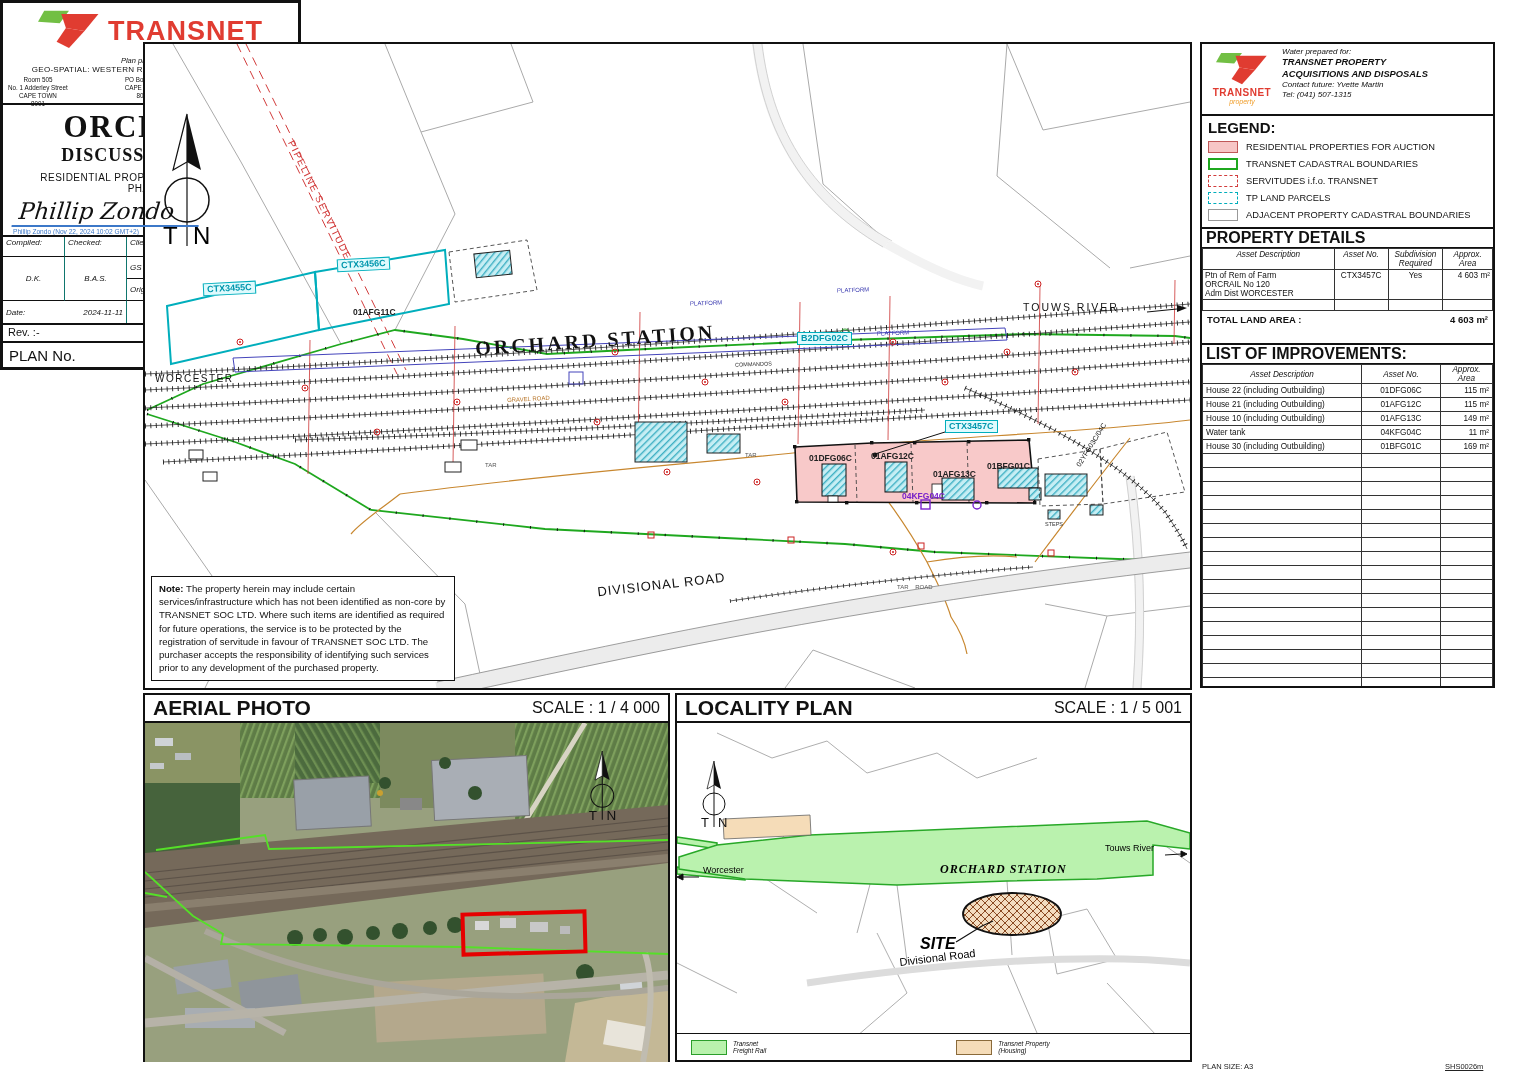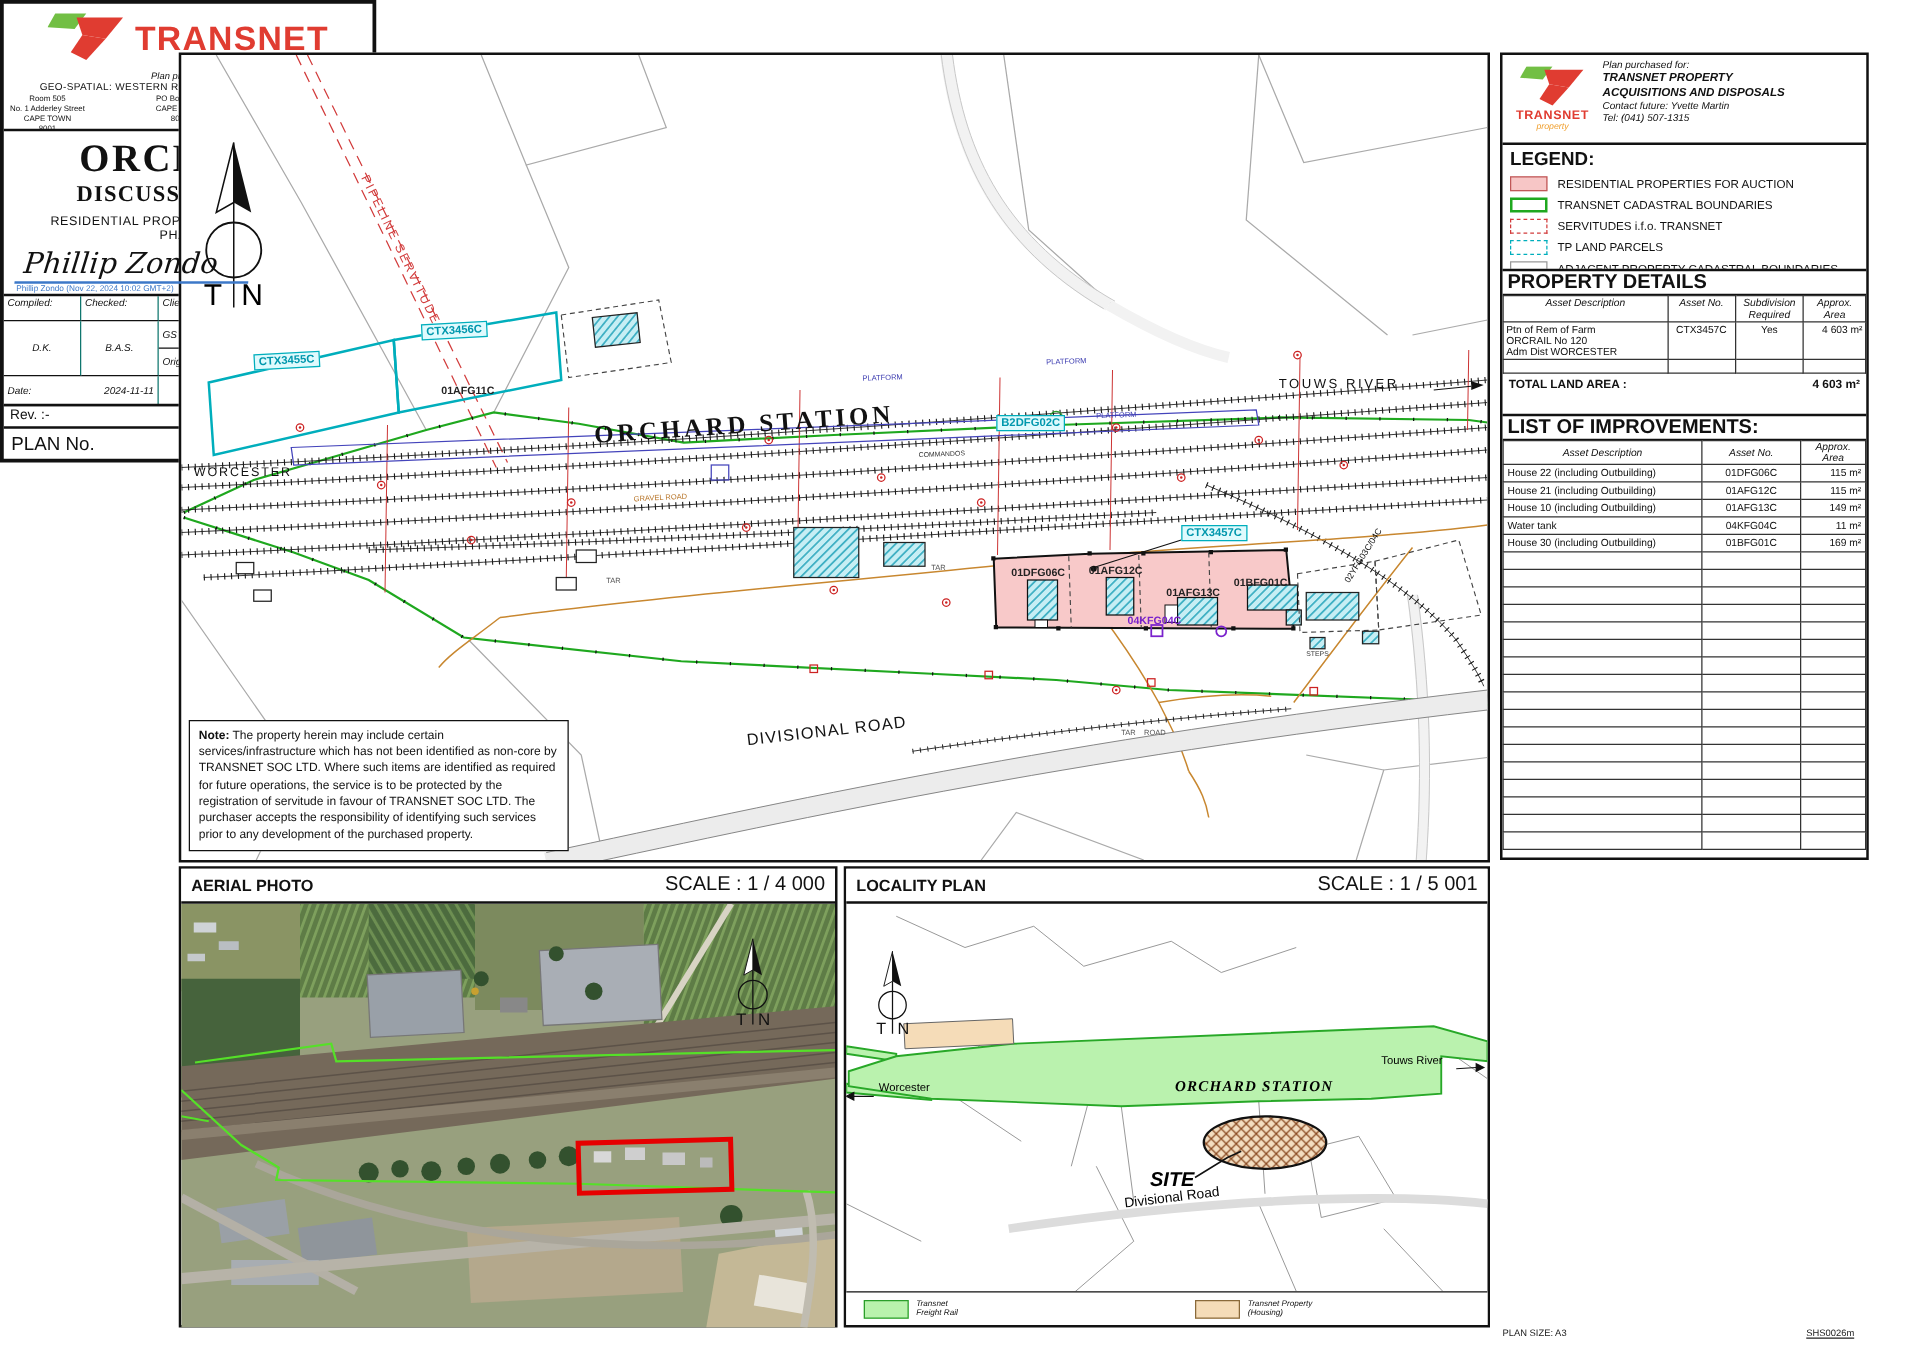--- a/index.html
+++ b/index.html
@@ -347,7 +347,7 @@
         <span class="mini-prop">property</span>
       </div>
       <div class="prep-text">
-        <div>Plan purchased for:</div>
+        <div>Water prepared for:</div>
         <div class="b">TRANSNET PROPERTY</div>
         <div class="b">ACQUISITIONS AND DISPOSALS</div>
         <div>Contact future: Yvette Martin</div>

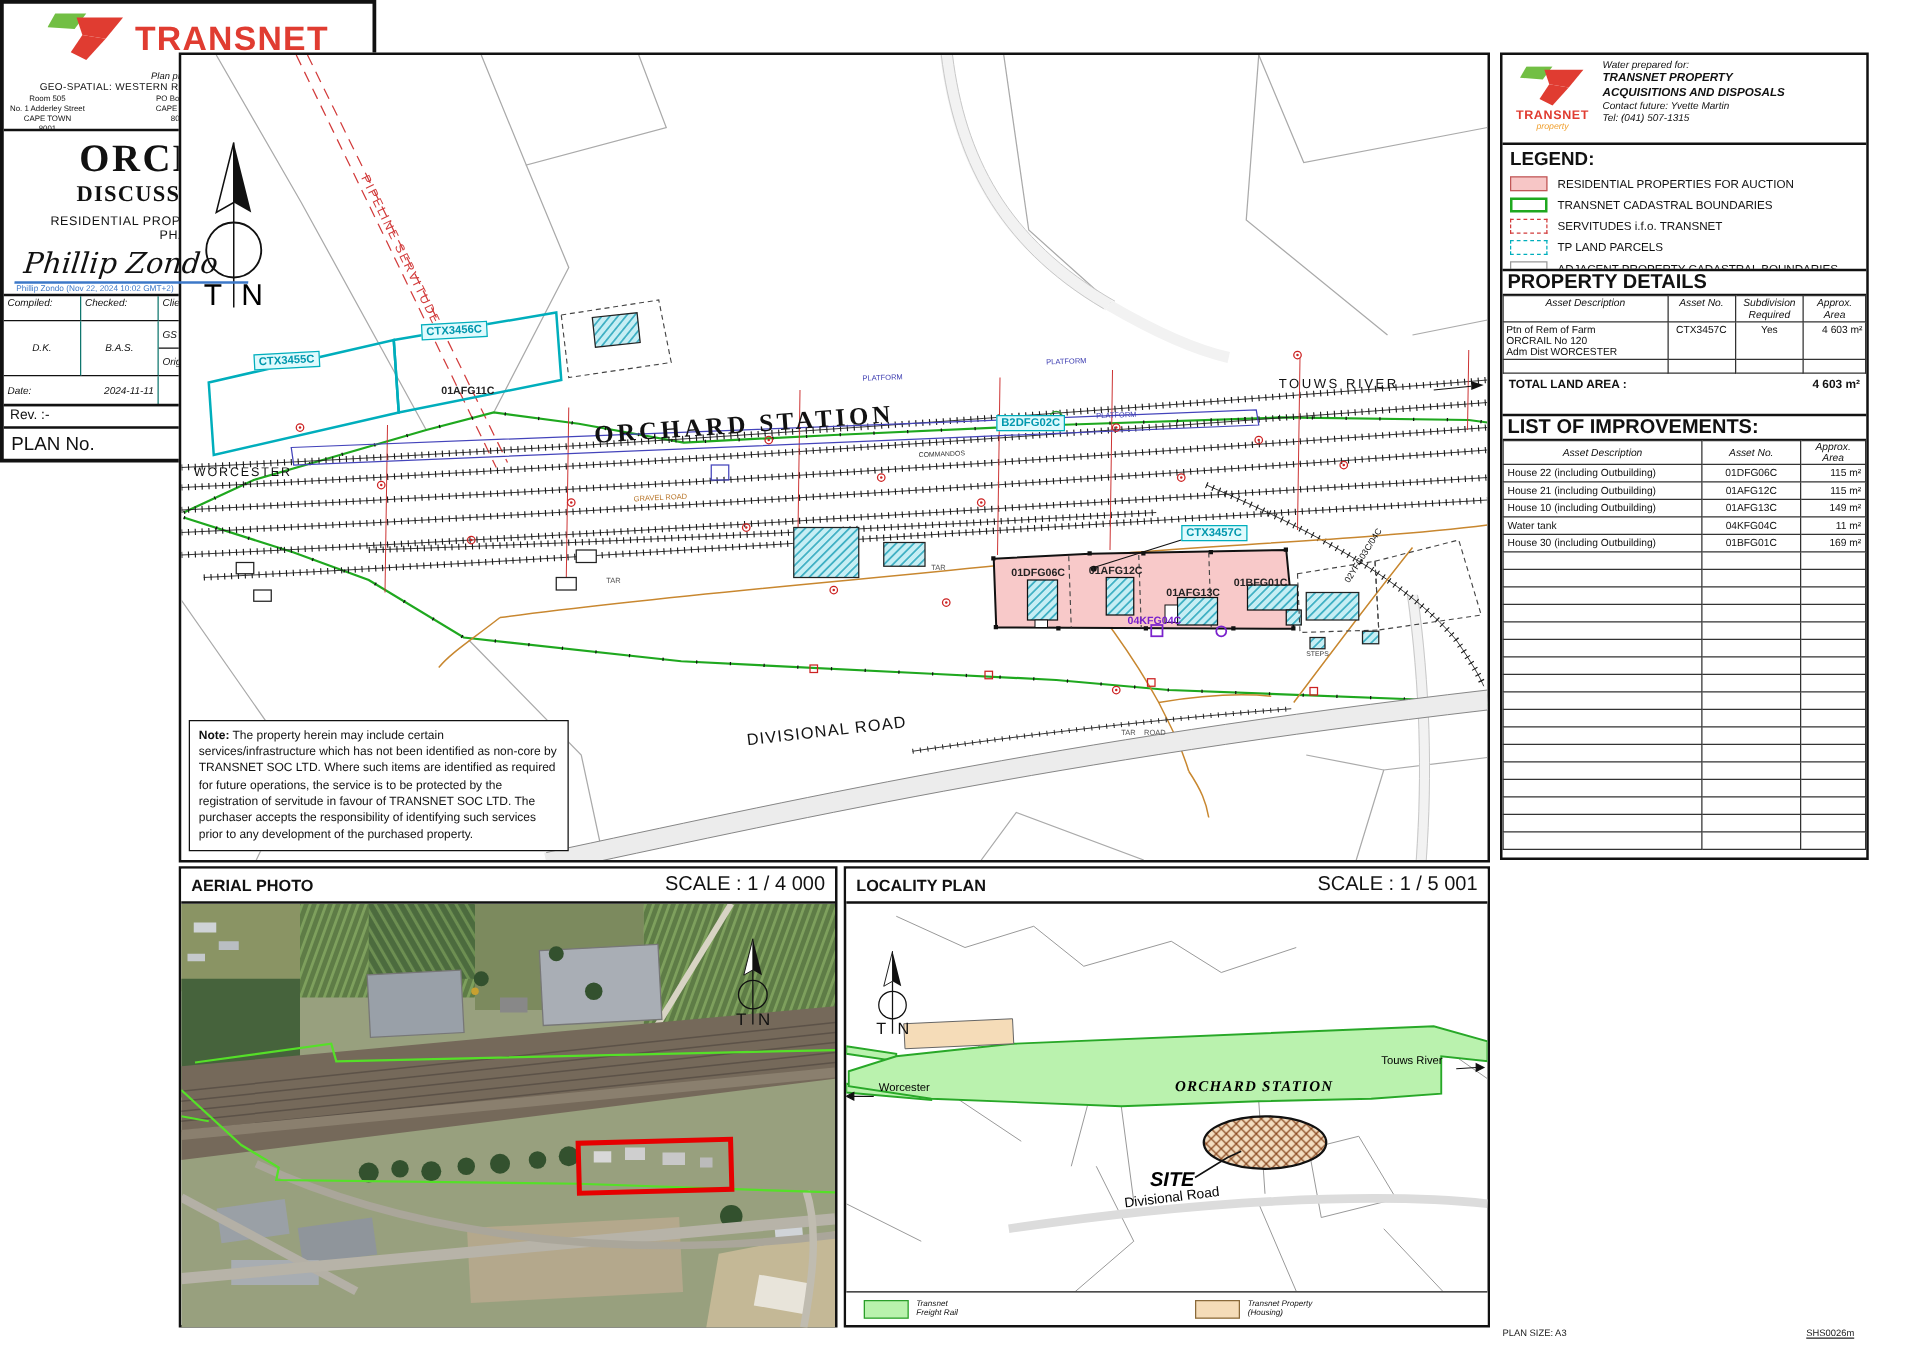--- a/index.html
+++ b/index.html
@@ -24,7 +24,7 @@
   .mini-prop{color:#f0a030;font-style:italic;font-size:7px;}
   .prep-text{flex:1;padding-left:4px;font-size:8px;font-style:italic;line-height:1.25;}
   .prep-text .b{font-weight:bold;font-size:9.3px;}
-  #legend{height:101px;padding:2px 6px;}
+  #legend{height:113px;padding:2px 6px;}
   .legend-title{font-weight:bold;font-size:15px;margin:1px 0 2px 0;}
   .leg-row{display:flex;align-items:center;height:17px;}
   .sw{width:30px;height:12px;margin-right:8px;box-sizing:border-box;background:#fff;flex:none;}

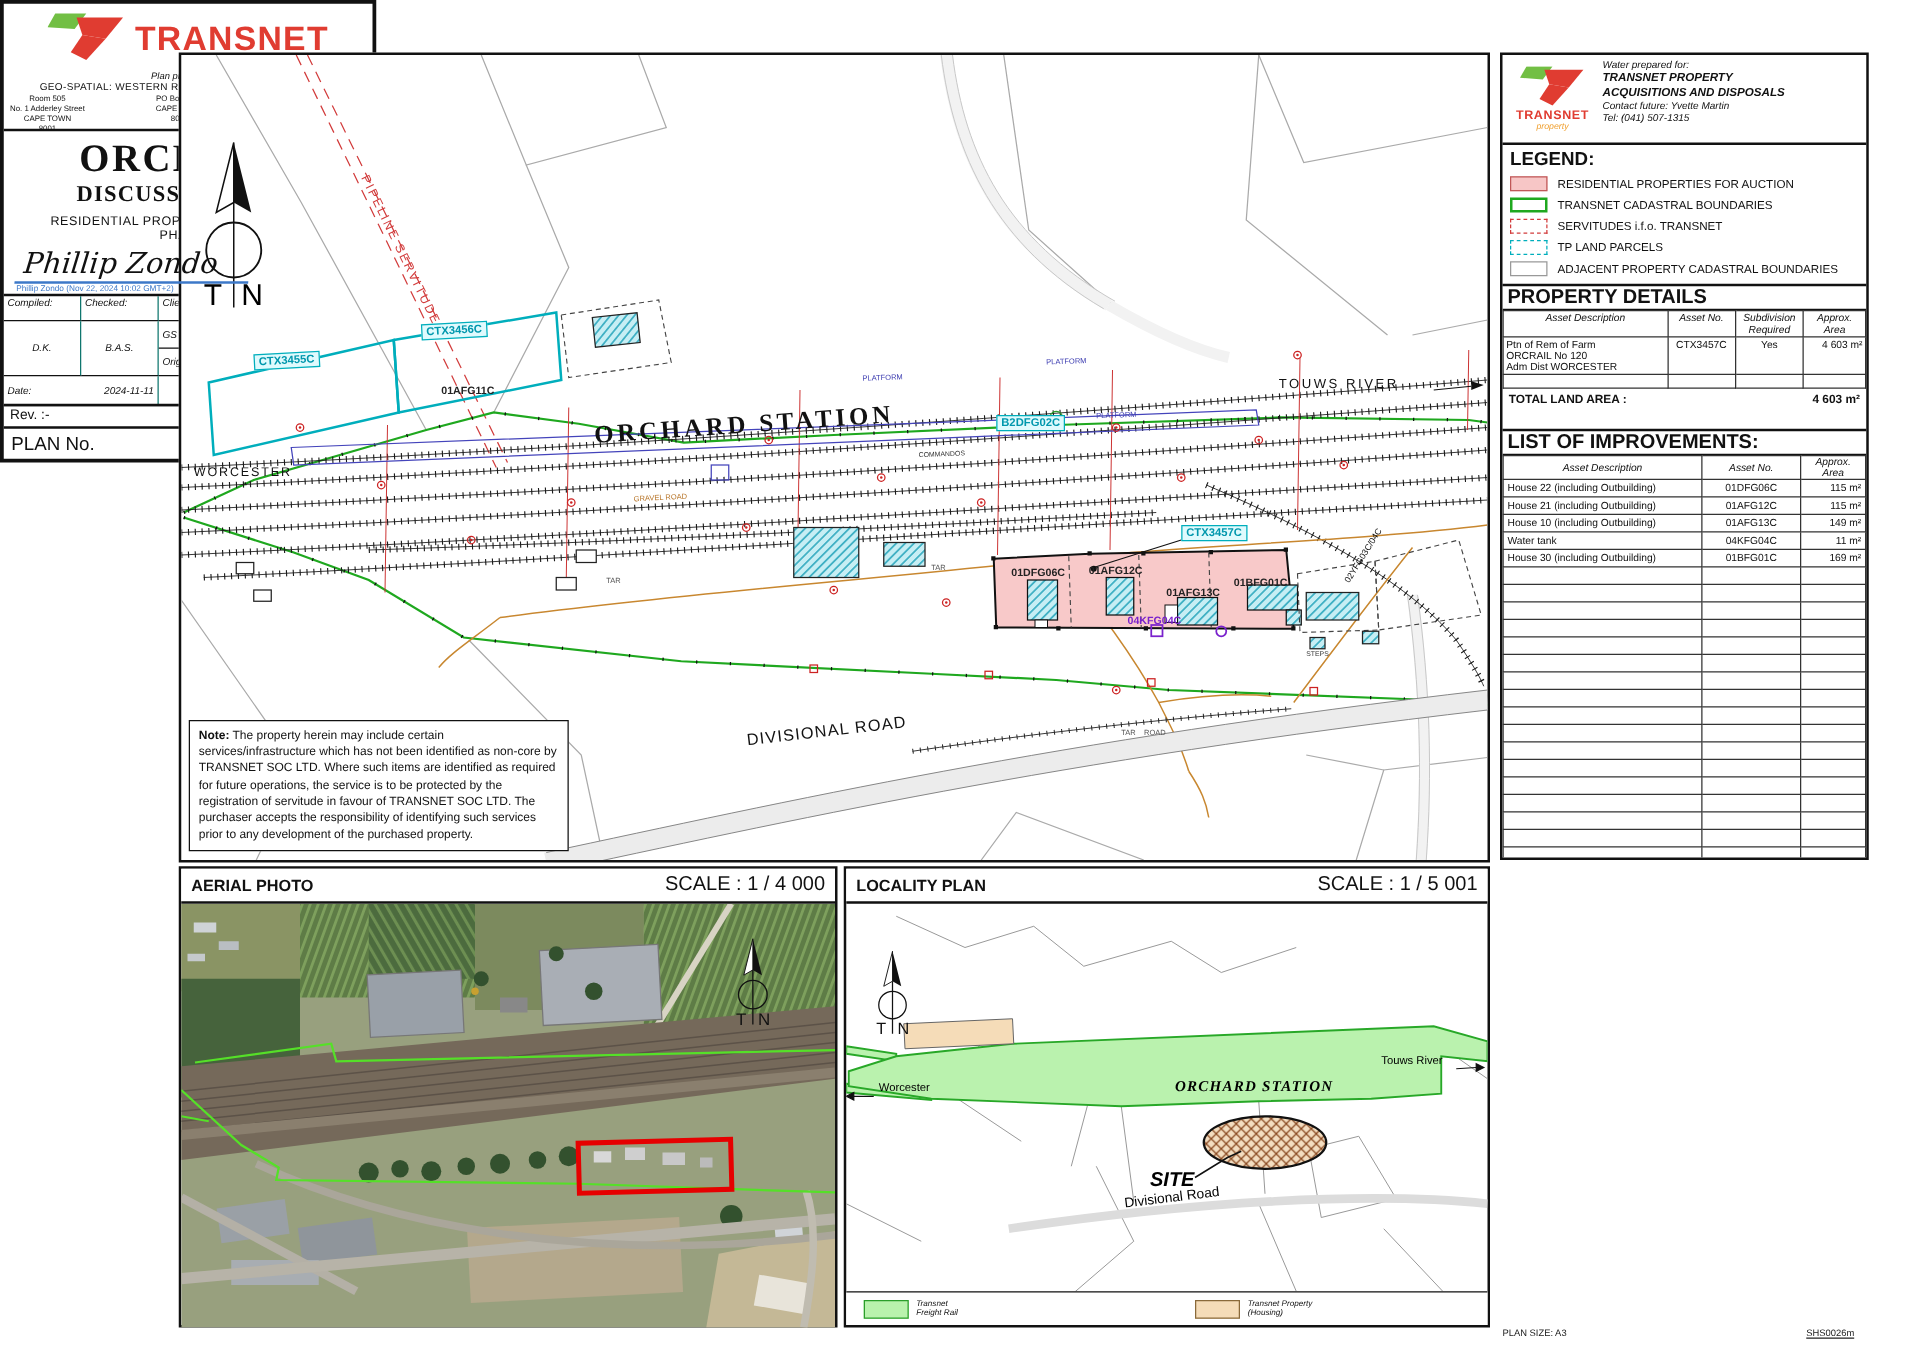--- a/index.html
+++ b/index.html
@@ -50,7 +50,7 @@
   #aerial-panel{left:143px;top:693px;width:527px;height:369px;}
   #locality-panel{left:675px;top:693px;width:517px;height:369px;}
   .ph{height:26px;display:flex;justify-content:space-between;align-items:center;padding:0 8px;border-bottom:2px solid #111;background:#fff;position:relative;z-index:2;}
-  .ph .t{font-weight:bold;font-size:13px;}
+  .ph .t{font-weight:bold;font-size:21px;}
   .ph .s{font-size:16px;}
   .loc-leg{position:absolute;left:0;right:0;bottom:0;height:26px;border-top:1.5px solid #111;background:#fff;display:flex;align-items:center;}
   .loc-leg .entry{display:flex;align-items:center;margin-left:14px;}

